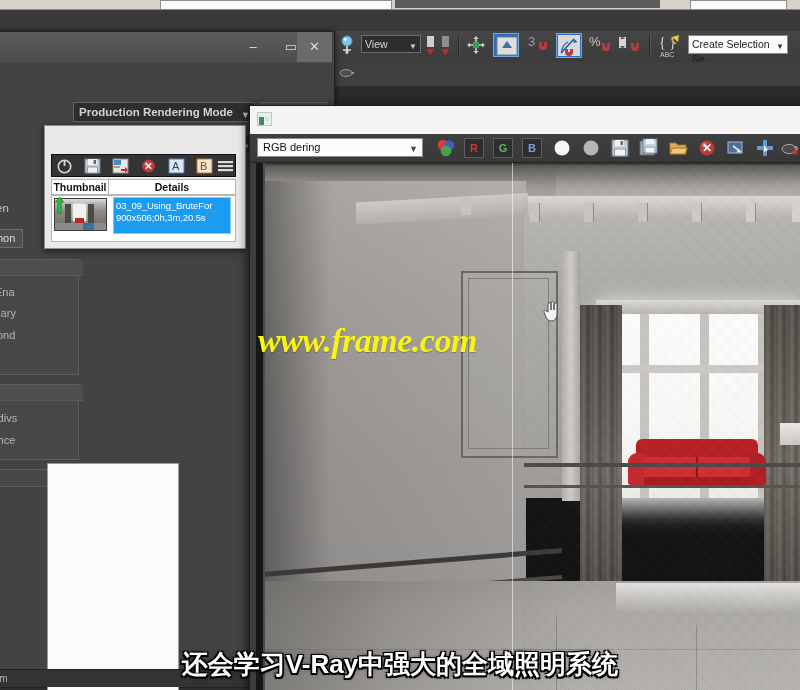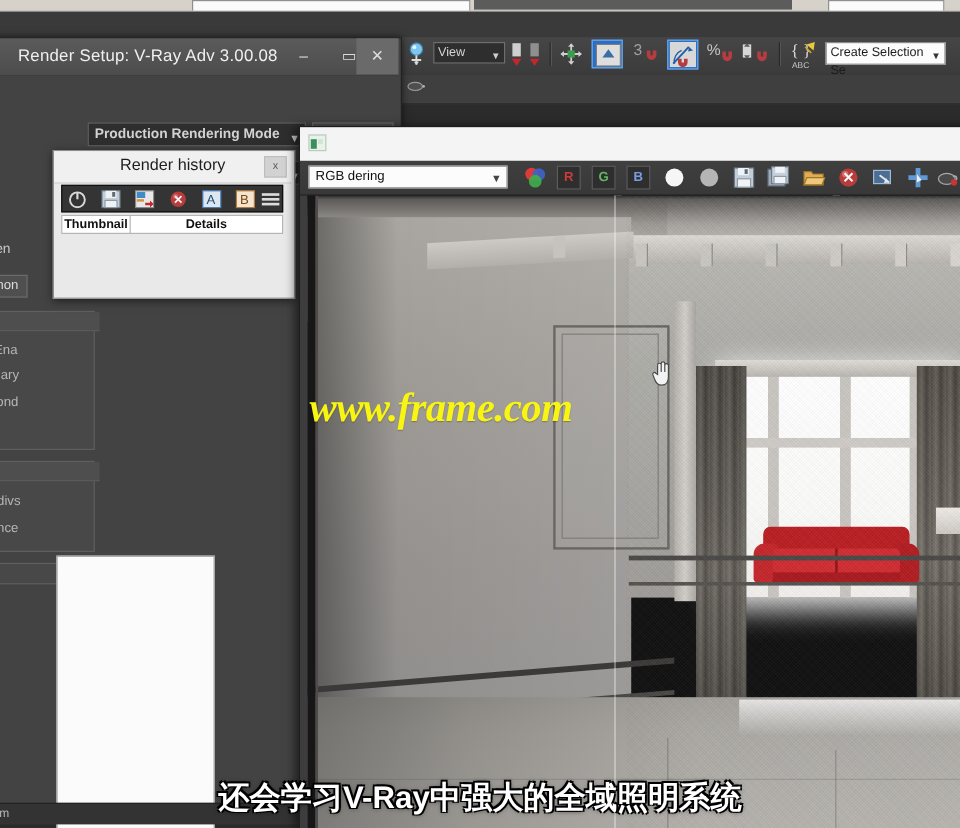--- a/index.html
+++ b/index.html
@@ -236,7 +236,6 @@
 
 <div id="render-setup">
   <div id="rs-title">
-    <div class="t">Render Setup: V-Ray Adv 3.00.08</div>
     <div class="winbtn" style="left:277px">–</div>
     <div class="winbtn" style="left:315px">▭</div>
     <div class="winbtn" style="left:340px;background:#6a6a6a;width:35px;">✕</div>

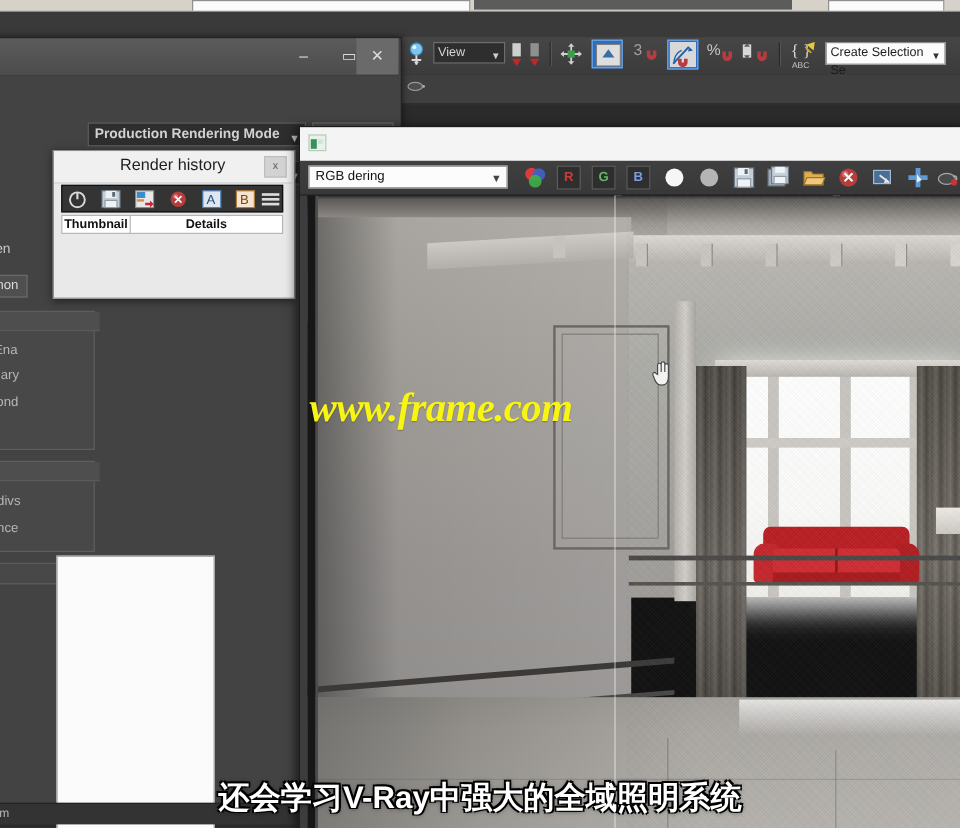--- a/index.html
+++ b/index.html
@@ -286,10 +286,6 @@
 </div>
 
 <div id="render-history">
-  <div id="rh-title">
-    <div class="t">Render history</div>
-    <div id="rh-close">x</div>
-  </div>
 
   <div id="rh-toolbar">
     <div class="rh-ic" style="left:4px;">

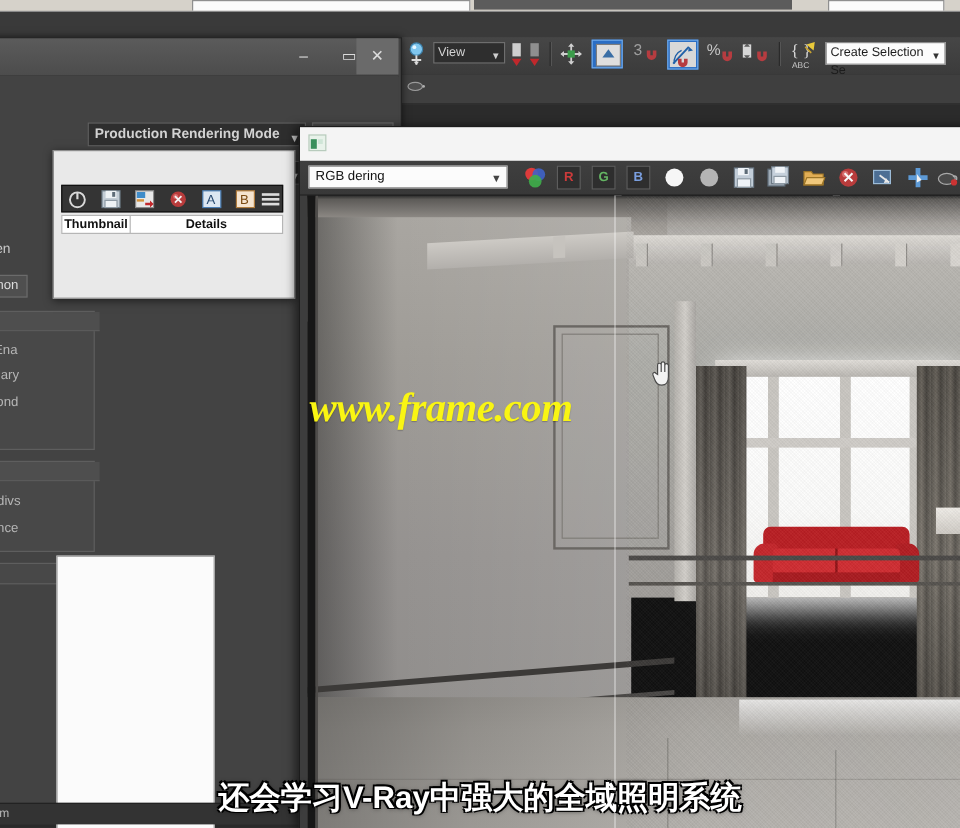--- a/index.html
+++ b/index.html
@@ -345,6 +345,26 @@
     <div class="hc" style="left:57px;width:126px;">Details</div>
   </div>
 
+  <div id="rh-list">
+    <div id="rh-thumb">
+      <div style="position:absolute;left:0;top:0;width:51px;height:31px;background:linear-gradient(180deg,#e2e0dc 0%,#bdb9b4 12%,#8d8984 40%,#7b7773 70%,#6d6965 100%);"></div>
+      <div style="position:absolute;left:18px;top:5px;width:13px;height:17px;background:#f2f2f2;box-shadow:0 0 4px #fff;"></div>
+      <div style="position:absolute;left:10px;top:5px;width:6px;height:20px;background:#4e4a46;"></div>
+      <div style="position:absolute;left:33px;top:5px;width:6px;height:20px;background:#4e4a46;"></div>
+      <div style="position:absolute;left:20px;top:19px;width:9px;height:5px;background:#b02a2a;"></div>
+      <div style="position:absolute;left:0;top:24px;width:51px;height:7px;background:#8e8a86;"></div>
+      <div style="position:absolute;left:28px;top:24px;width:11px;height:7px;background:#3f6f9c;"></div>
+    </div>
+    <div class="green-arrow">
+      <svg width="9" height="17" viewBox="0 0 9 17">
+        <path d="M4.5 0 L8.6 5 H6.2 V17 H2.8 V5 H0.4 Z" fill="#2fbf3f" stroke="#1a7a26" stroke-width="0.7"></path>
+      </svg>
+    </div>
+    <div id="rh-detail">
+      <div>03_09_Using_BruteFor</div>
+      <div>900x506;0h,3m,20.5s</div>
+    </div>
+  </div>
 </div>
 
 <div id="vfb">

